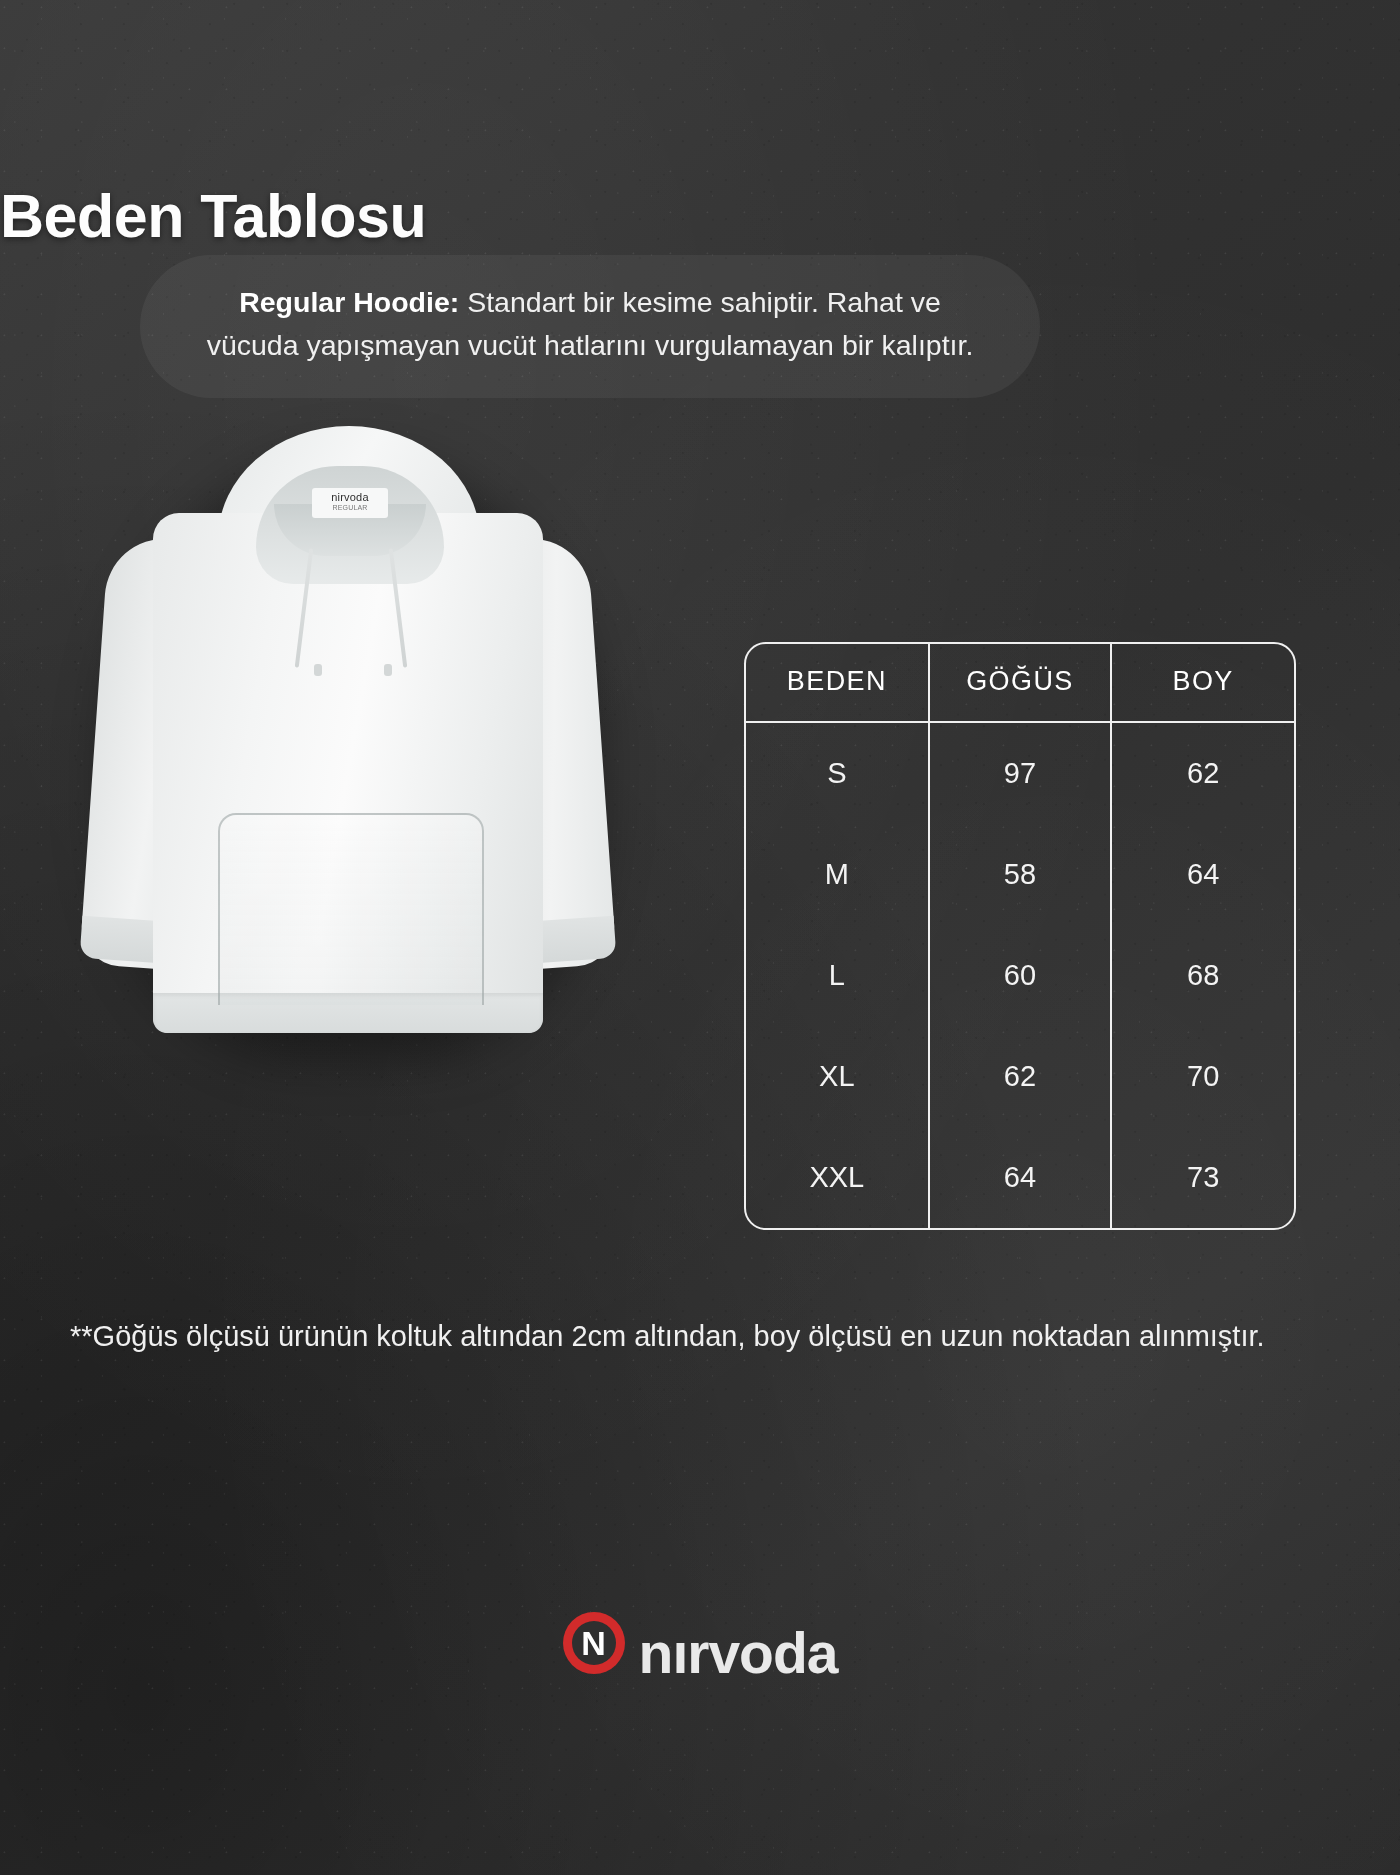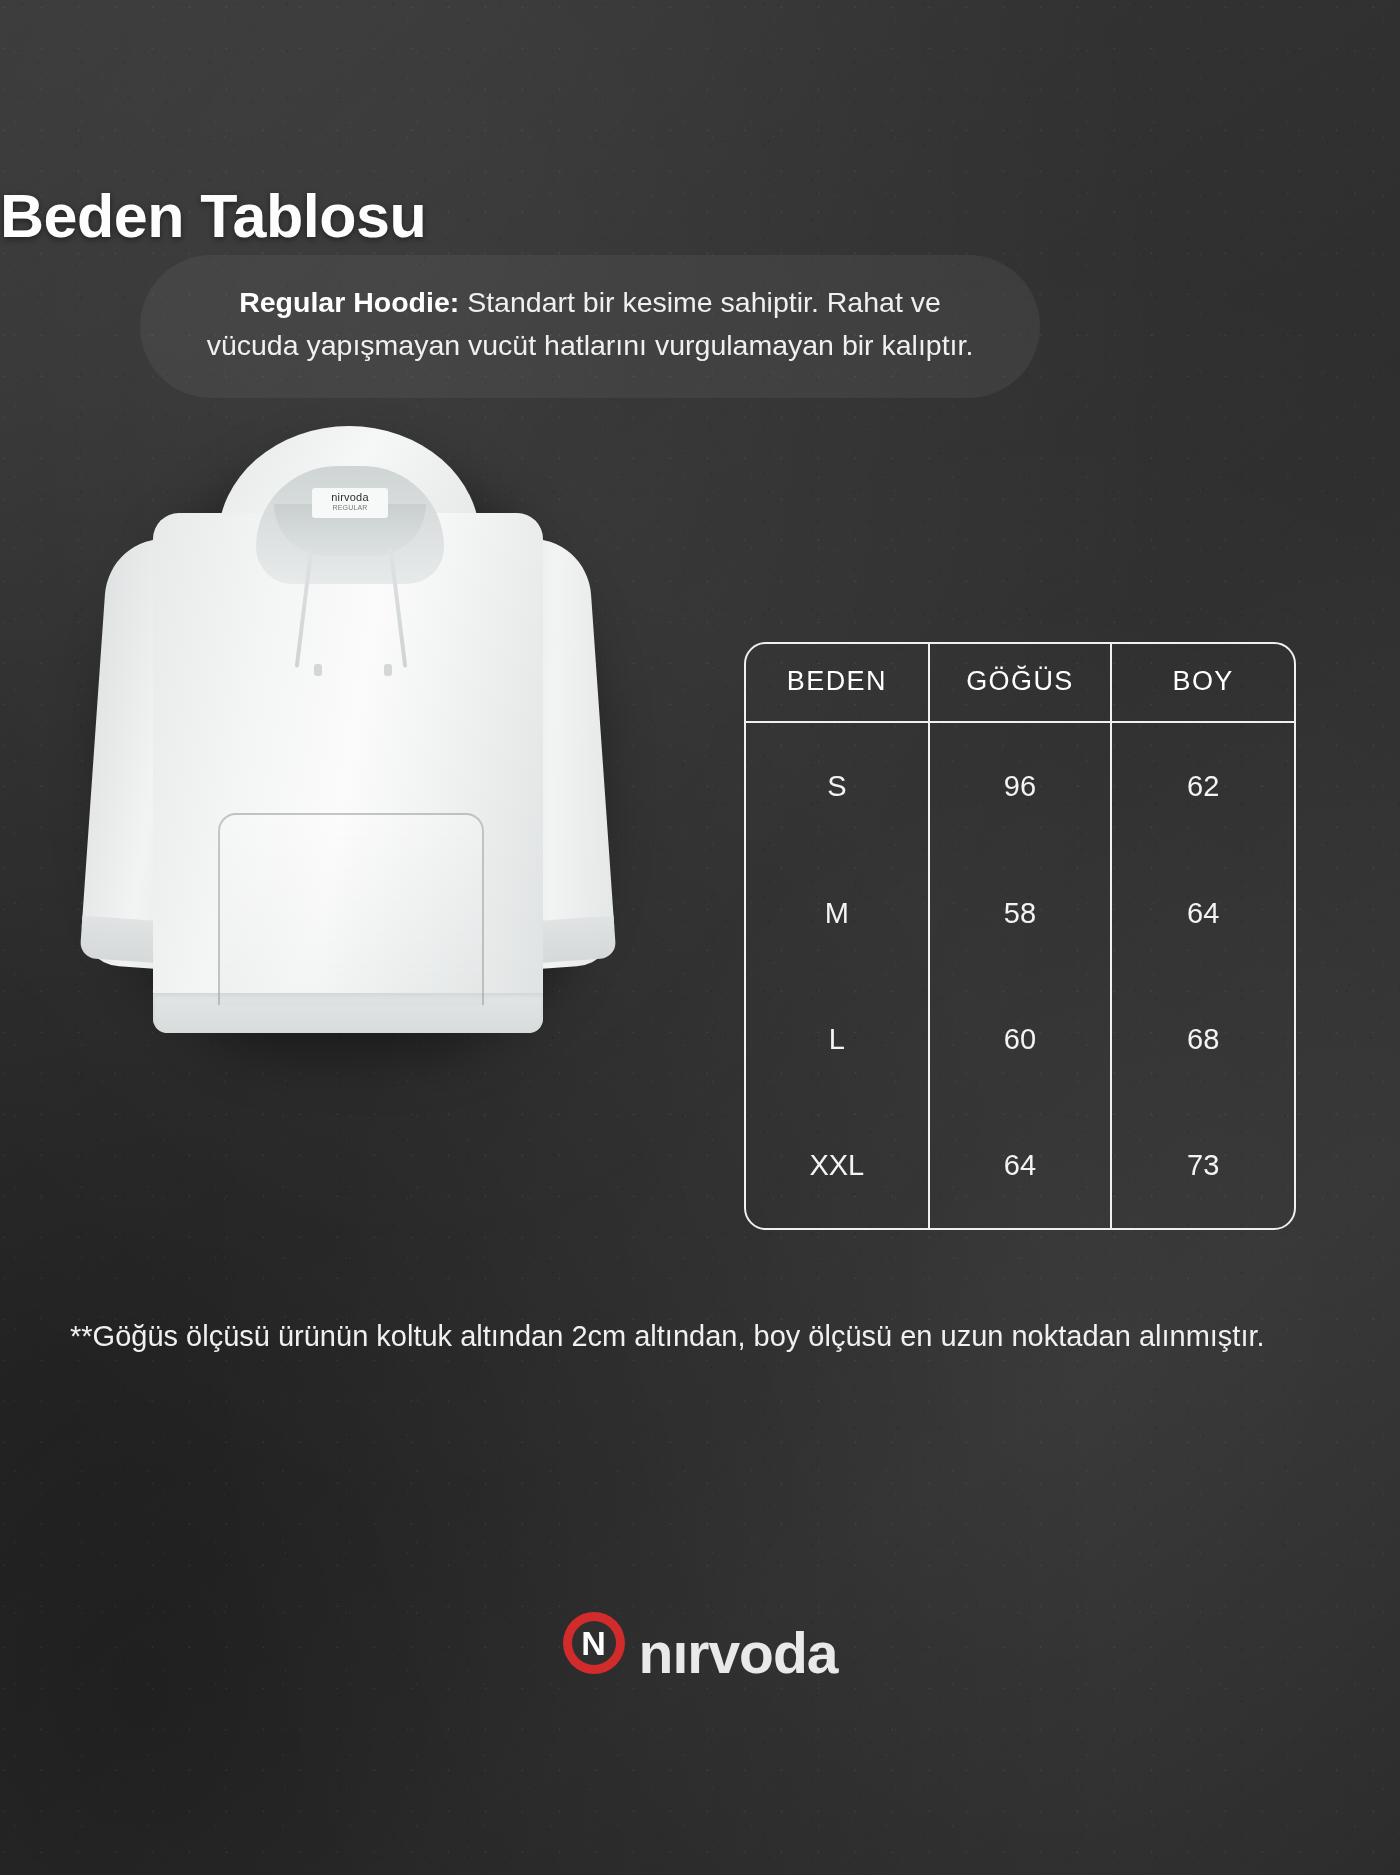--- a/index.html
+++ b/index.html
@@ -348,7 +348,7 @@
       <tbody>
         <tr>
           <td>S</td>
-          <td>96</td>
+          <td>97</td>
           <td>62</td>
         </tr>
         <tr>

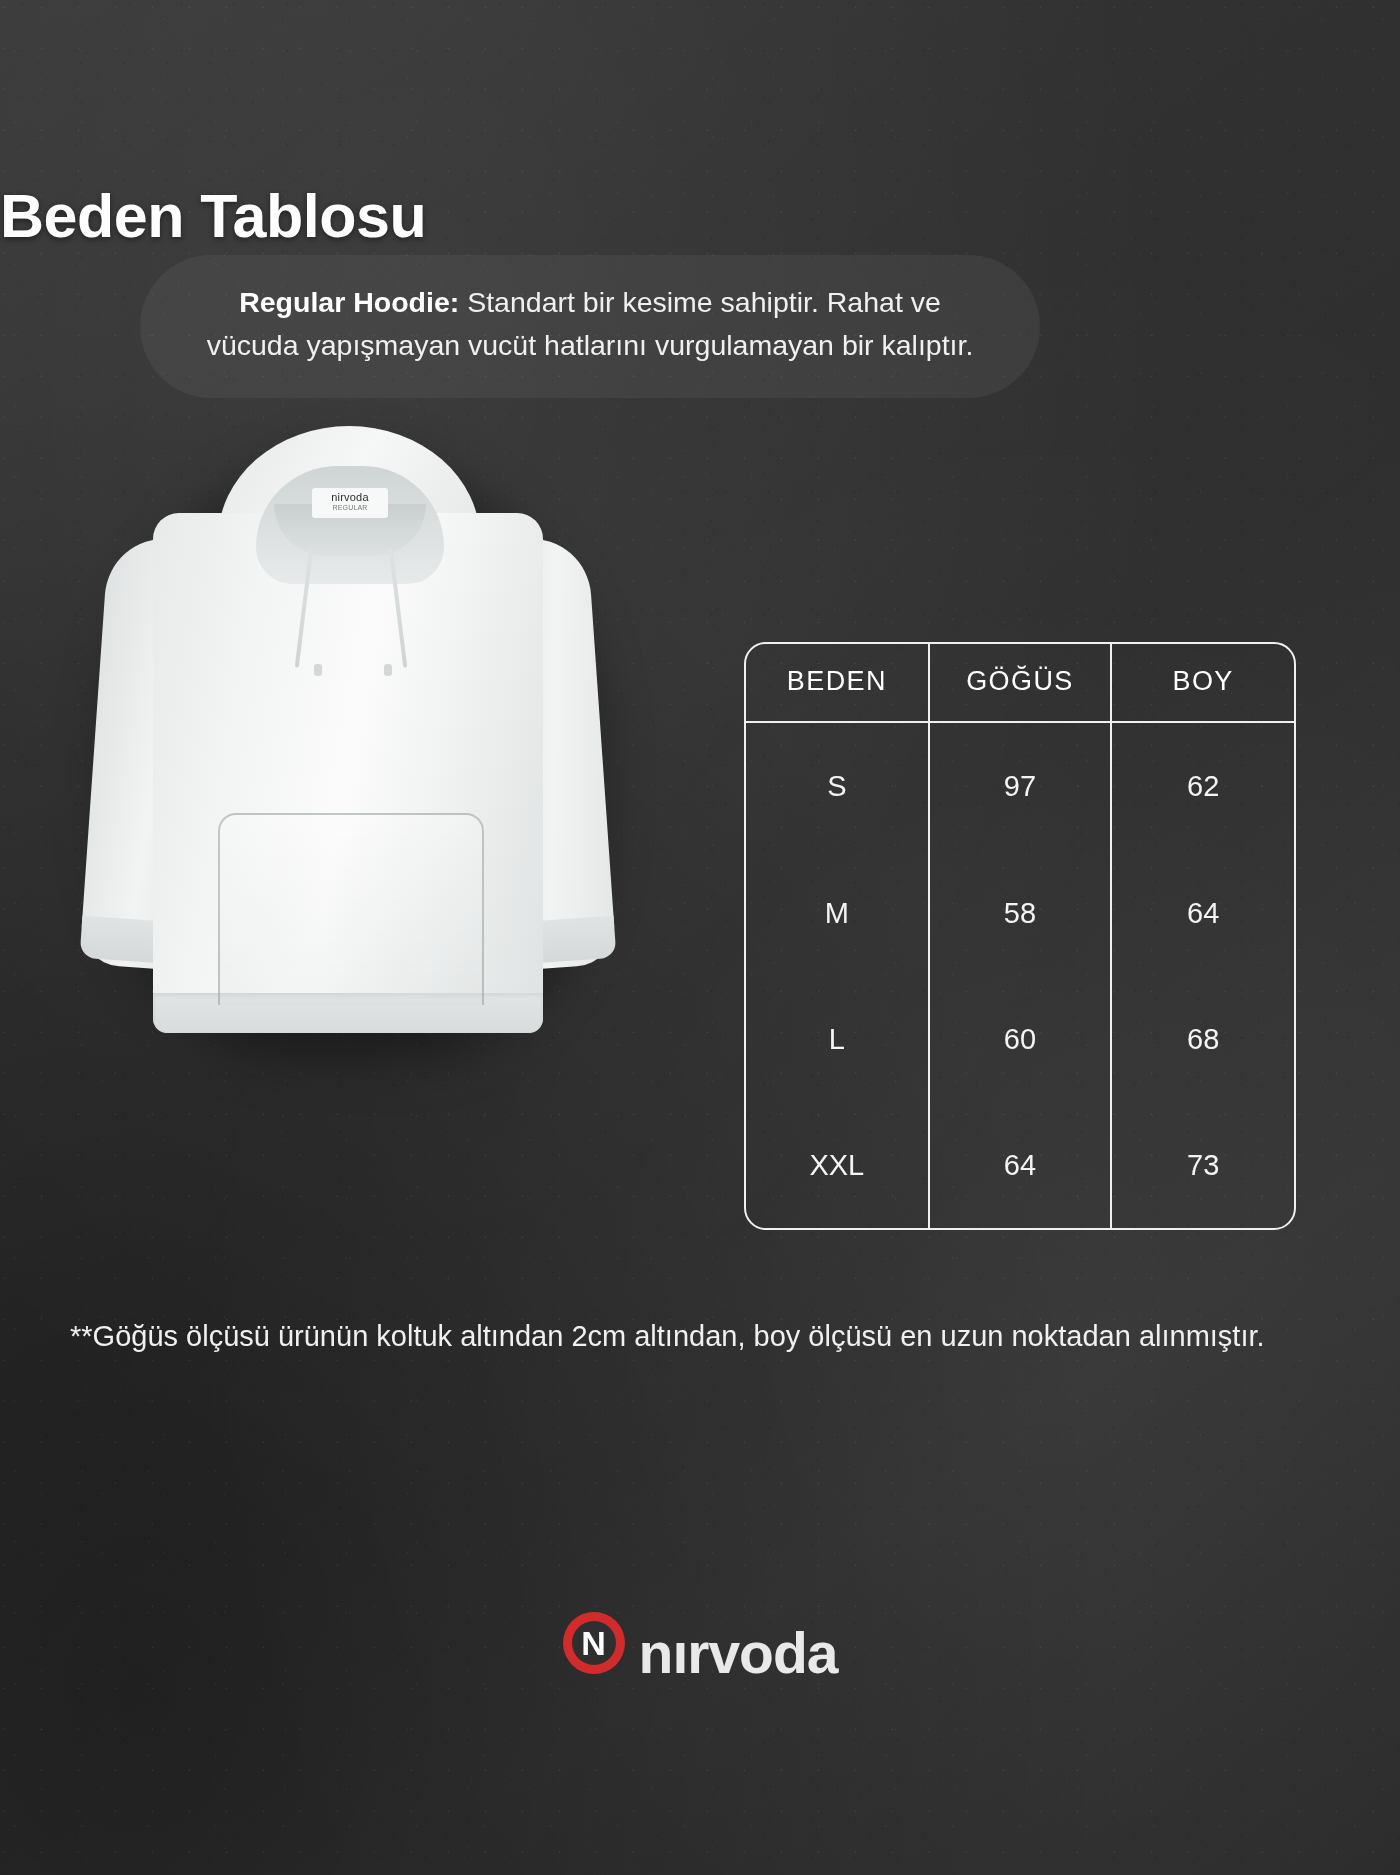--- a/index.html
+++ b/index.html
@@ -362,6 +362,11 @@
           <td>68</td>
         </tr>
         <tr>
+          <td>XL</td>
+          <td>62</td>
+          <td>70</td>
+        </tr>
+        <tr>
           <td>XXL</td>
           <td>64</td>
           <td>73</td>

